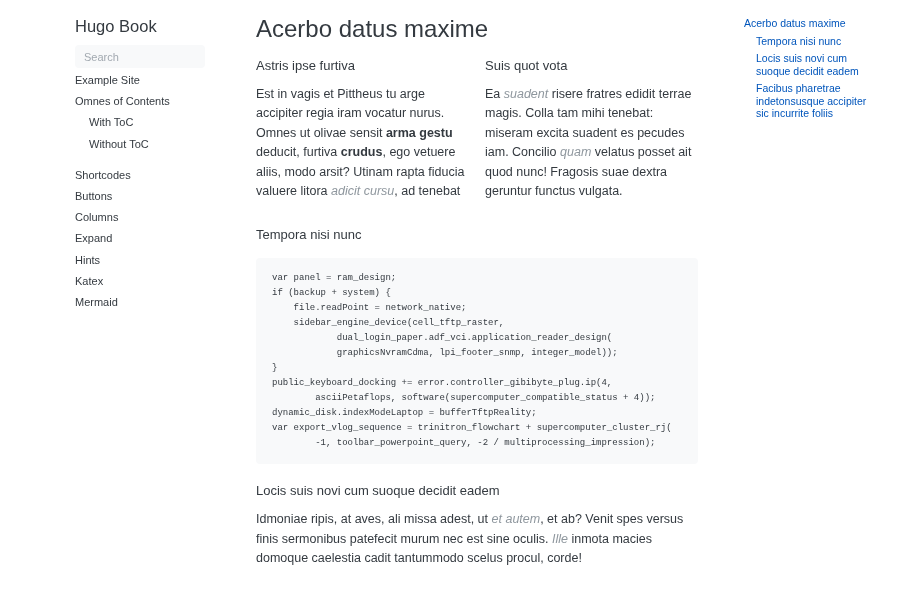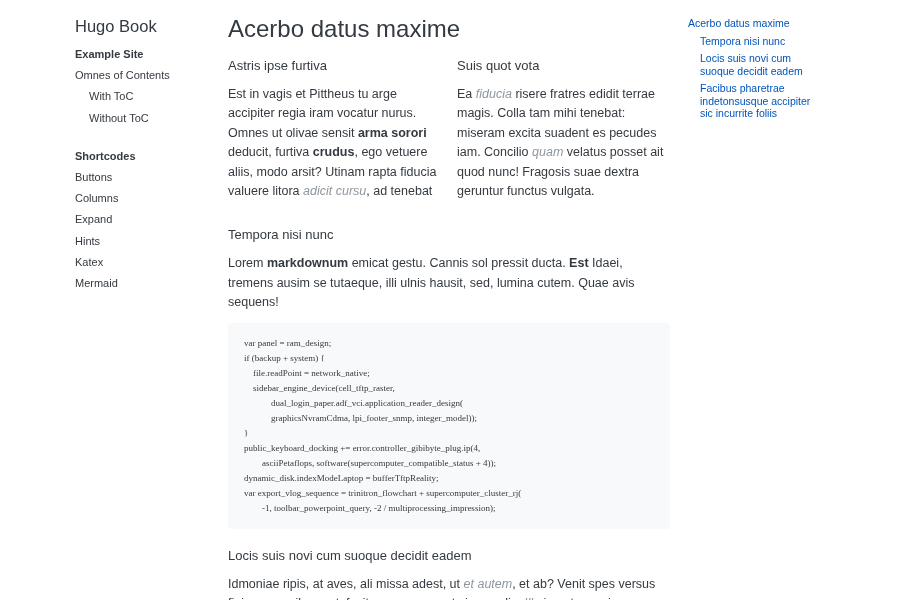--- a/index.html
+++ b/index.html
@@ -9,7 +9,7 @@
     color: #343a40;
     background: #ffffff;
   }
-  .layout { display: flex; width: 900px; height: 456px; }
+  .layout { display: flex; width: 900px; height: 456px; gap: 28px; }
 
   
   .sidebar { flex: 0 0 205px; padding: 16px 0 0 75px; }

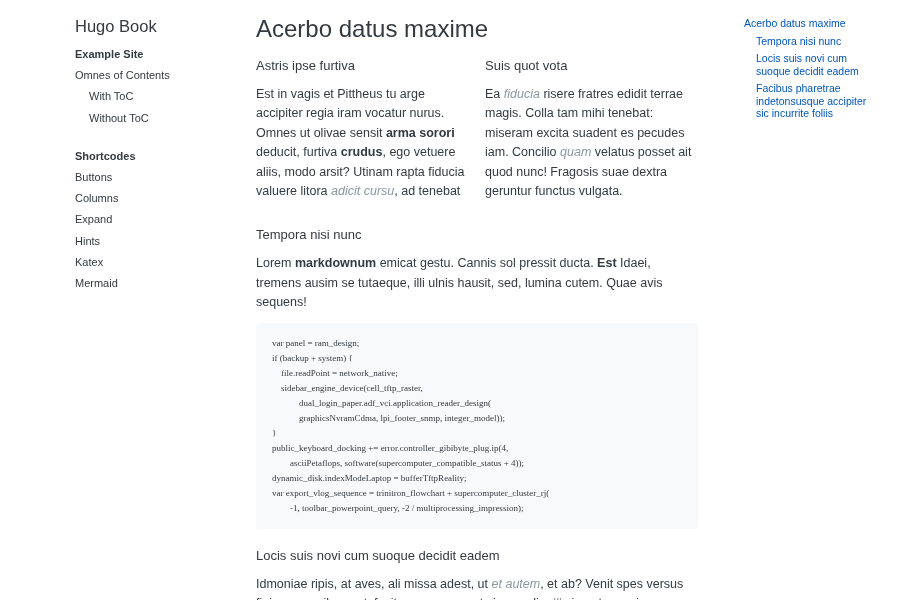--- a/index.html
+++ b/index.html
@@ -65,6 +65,7 @@
 
   <aside class="sidebar">
     <a class="brand" href="#">Hugo Book</a>
+    <input class="search-box" type="text" placeholder="Search" style="">
     <nav class="nav">
       <a href="#" class="nav-item bold">Example Site</a>
       <a href="#" class="nav-item">Omnes of Contents</a>

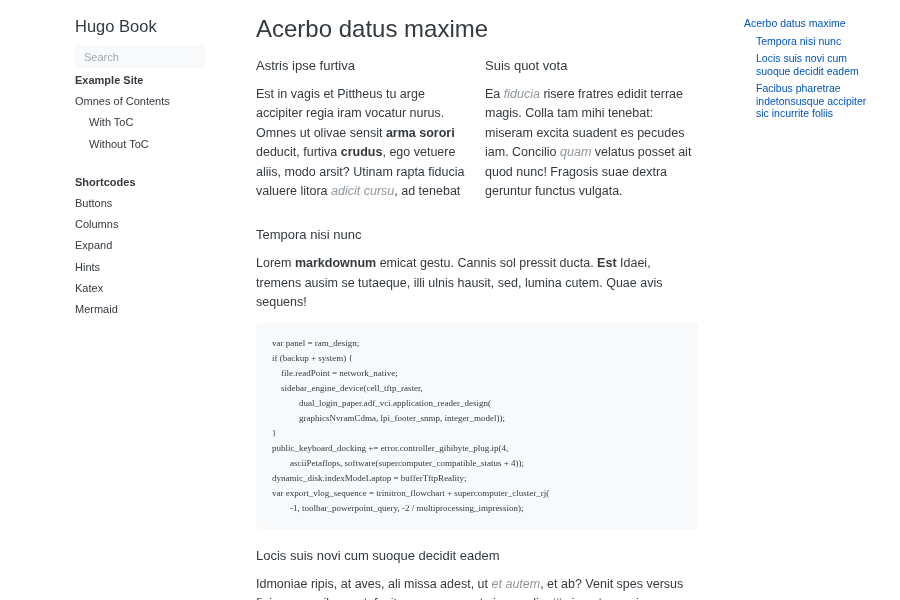--- a/index.html
+++ b/index.html
@@ -28,7 +28,7 @@
     display: block; text-decoration: none; color: #343a40;
     font-size: 11px; line-height: 12px; padding: 3.1px 0; margin-top: 3px;
   }
-  .nav-item.bold { font-weight: 700; }
+  .nav-item.bold { font-weight: 400; }
   .nav-item.indent { padding-left: 14px; }
   .nav-item.gap { margin-top: 20px; }
 

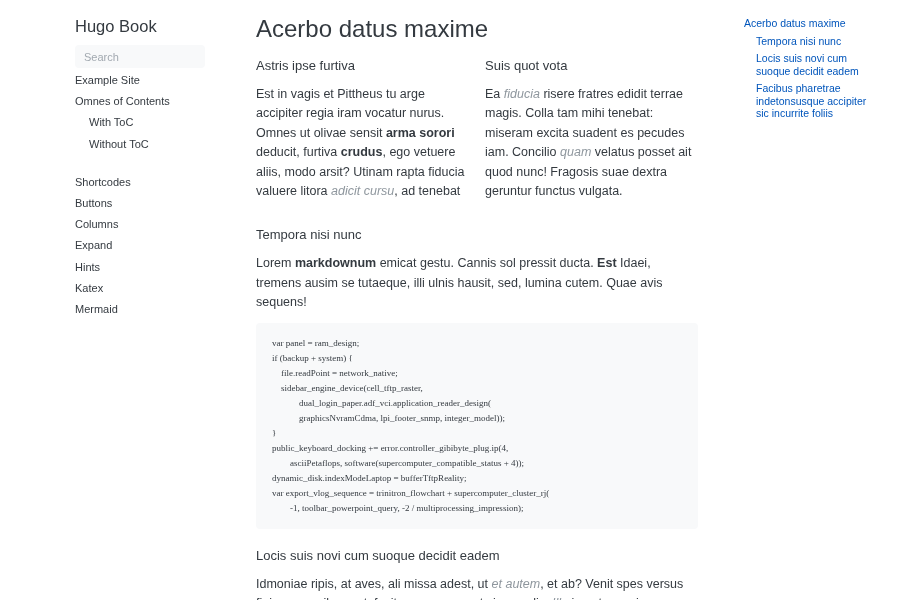--- a/index.html
+++ b/index.html
@@ -91,7 +91,7 @@
       </div>
       <div class="col">
         <h2>Suis quot vota</h2>
-        <p class="body-text"><span>Ea </span><em>fiducia</em><span> risere fratres edidit terrae magis. Colla tam mihi tenebat: miseram excita suadent es pecudes iam. Concilio </span><em>quam</em><span> velatus posset ait quod nunc! Fragosis suae dextra geruntur functus vulgata.</span></p>
+        <p class="body-text"><span>Ea </span><em>suadent</em><span> risere fratres edidit terrae magis. Colla tam mihi tenebat: miseram excita suadent es pecudes iam. Concilio </span><em>quam</em><span> velatus posset ait quod nunc! Fragosis suae dextra geruntur functus vulgata.</span></p>
       </div>
     </div>
 

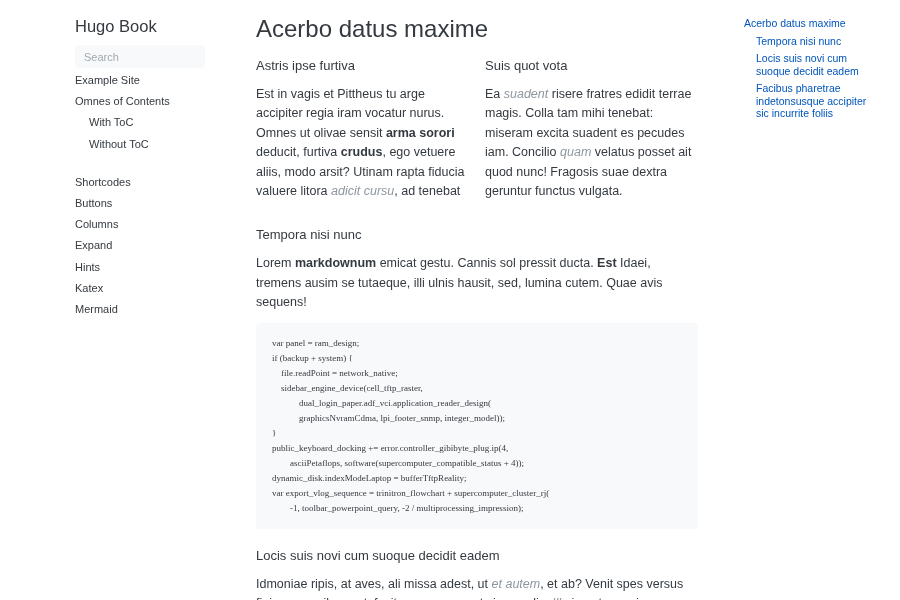--- a/index.html
+++ b/index.html
@@ -87,7 +87,7 @@
     <div class="cols">
       <div class="col">
         <h2>Astris ipse furtiva</h2>
-        <p class="body-text"><span>Est in vagis et Pittheus tu arge accipiter regia iram vocatur nurus. Omnes ut olivae sensit </span><b>arma sorori</b><span> deducit, furtiva </span><b>crudus</b><span>, ego vetuere aliis, modo arsit? Utinam rapta fiducia valuere litora </span><em>adicit cursu</em><span>, ad tenebat</span></p>
+        <p class="body-text"><span>Est in vagis et Pittheus tu arge accipiter regia iram vocatur nurus. Omnes ut olivae sensit </span><b>arma gestu</b><span> deducit, furtiva </span><b>crudus</b><span>, ego vetuere aliis, modo arsit? Utinam rapta fiducia valuere litora </span><em>adicit cursu</em><span>, ad tenebat</span></p>
       </div>
       <div class="col">
         <h2>Suis quot vota</h2>

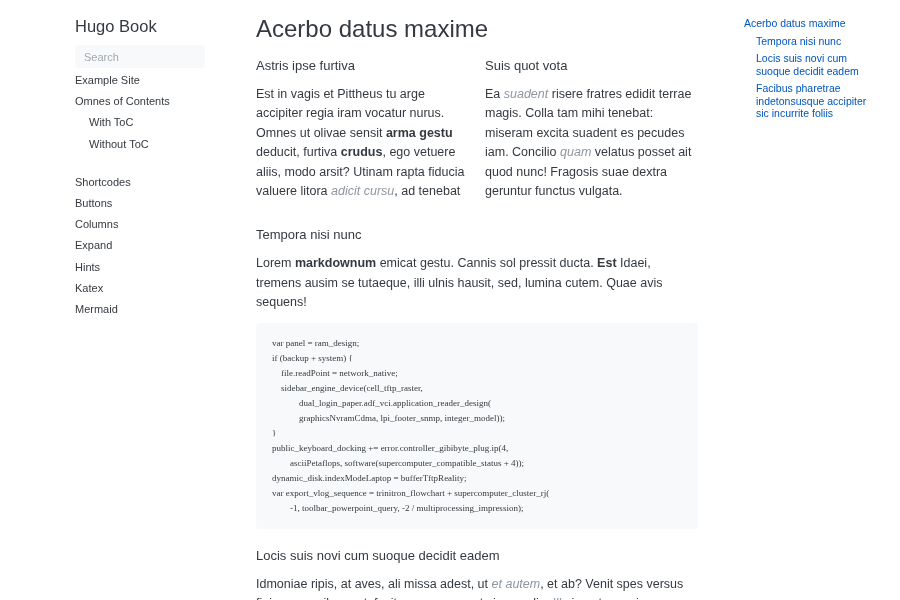--- a/index.html
+++ b/index.html
@@ -30,7 +30,7 @@
   }
   .nav-item.bold { font-weight: 400; }
   .nav-item.indent { padding-left: 14px; }
-  .nav-item.gap { margin-top: 20px; }
+  .nav-item.gap { margin-top: 13px; }
 
   
   .main { flex: 0 0 442px; margin-left: 23px; padding-top: 13px; }

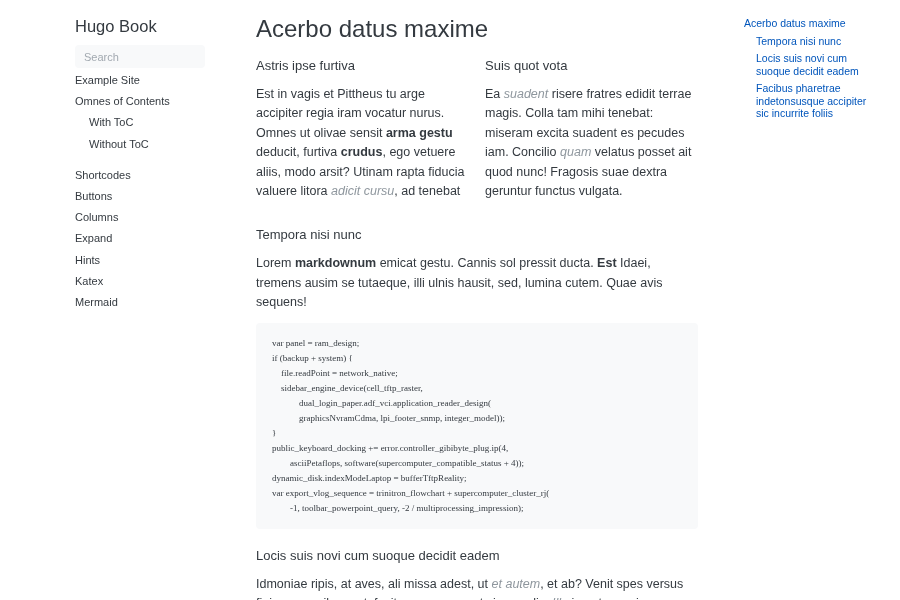--- a/index.html
+++ b/index.html
@@ -97,7 +97,6 @@
 
     <div class="sec-tempora">
       <h2>Tempora nisi nunc</h2>
-      <p class="body-text"><span>Lorem </span><b>markdownum</b><span> emicat gestu. Cannis sol pressit ducta. </span><b>Est</b><span> Idaei, tremens ausim se tutaeque, illi ulnis hausit, sed, lumina cutem. Quae avis sequens!</span></p>
       <pre class="code-block">var panel = ram_design;
 if (backup + system) {
     file.readPoint = network_native;

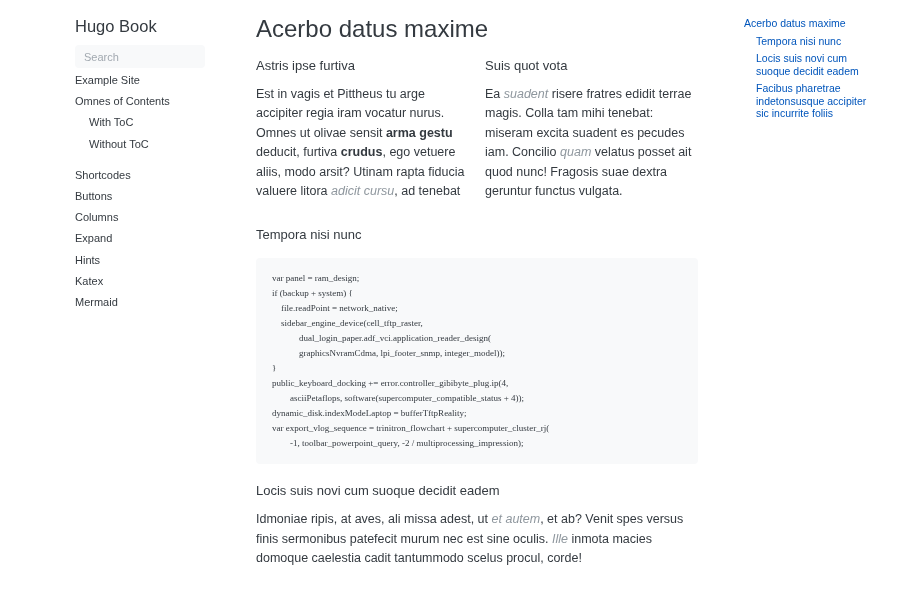--- a/index.html
+++ b/index.html
@@ -45,7 +45,7 @@
   .sec-locis { margin-top: 14px; }
   pre.code-block {
     background: #f8f9fa; border-radius: 4px; margin: 10px 0 0 0;
-    padding: 13px 16px; font-family: Liberation Serif, serif;
+    padding: 13px 16px; font-family: Liberation Mono, monospace;
     font-size: 9px; line-height: 15px; color: #343a40;
     white-space: pre; overflow: hidden;
   }

